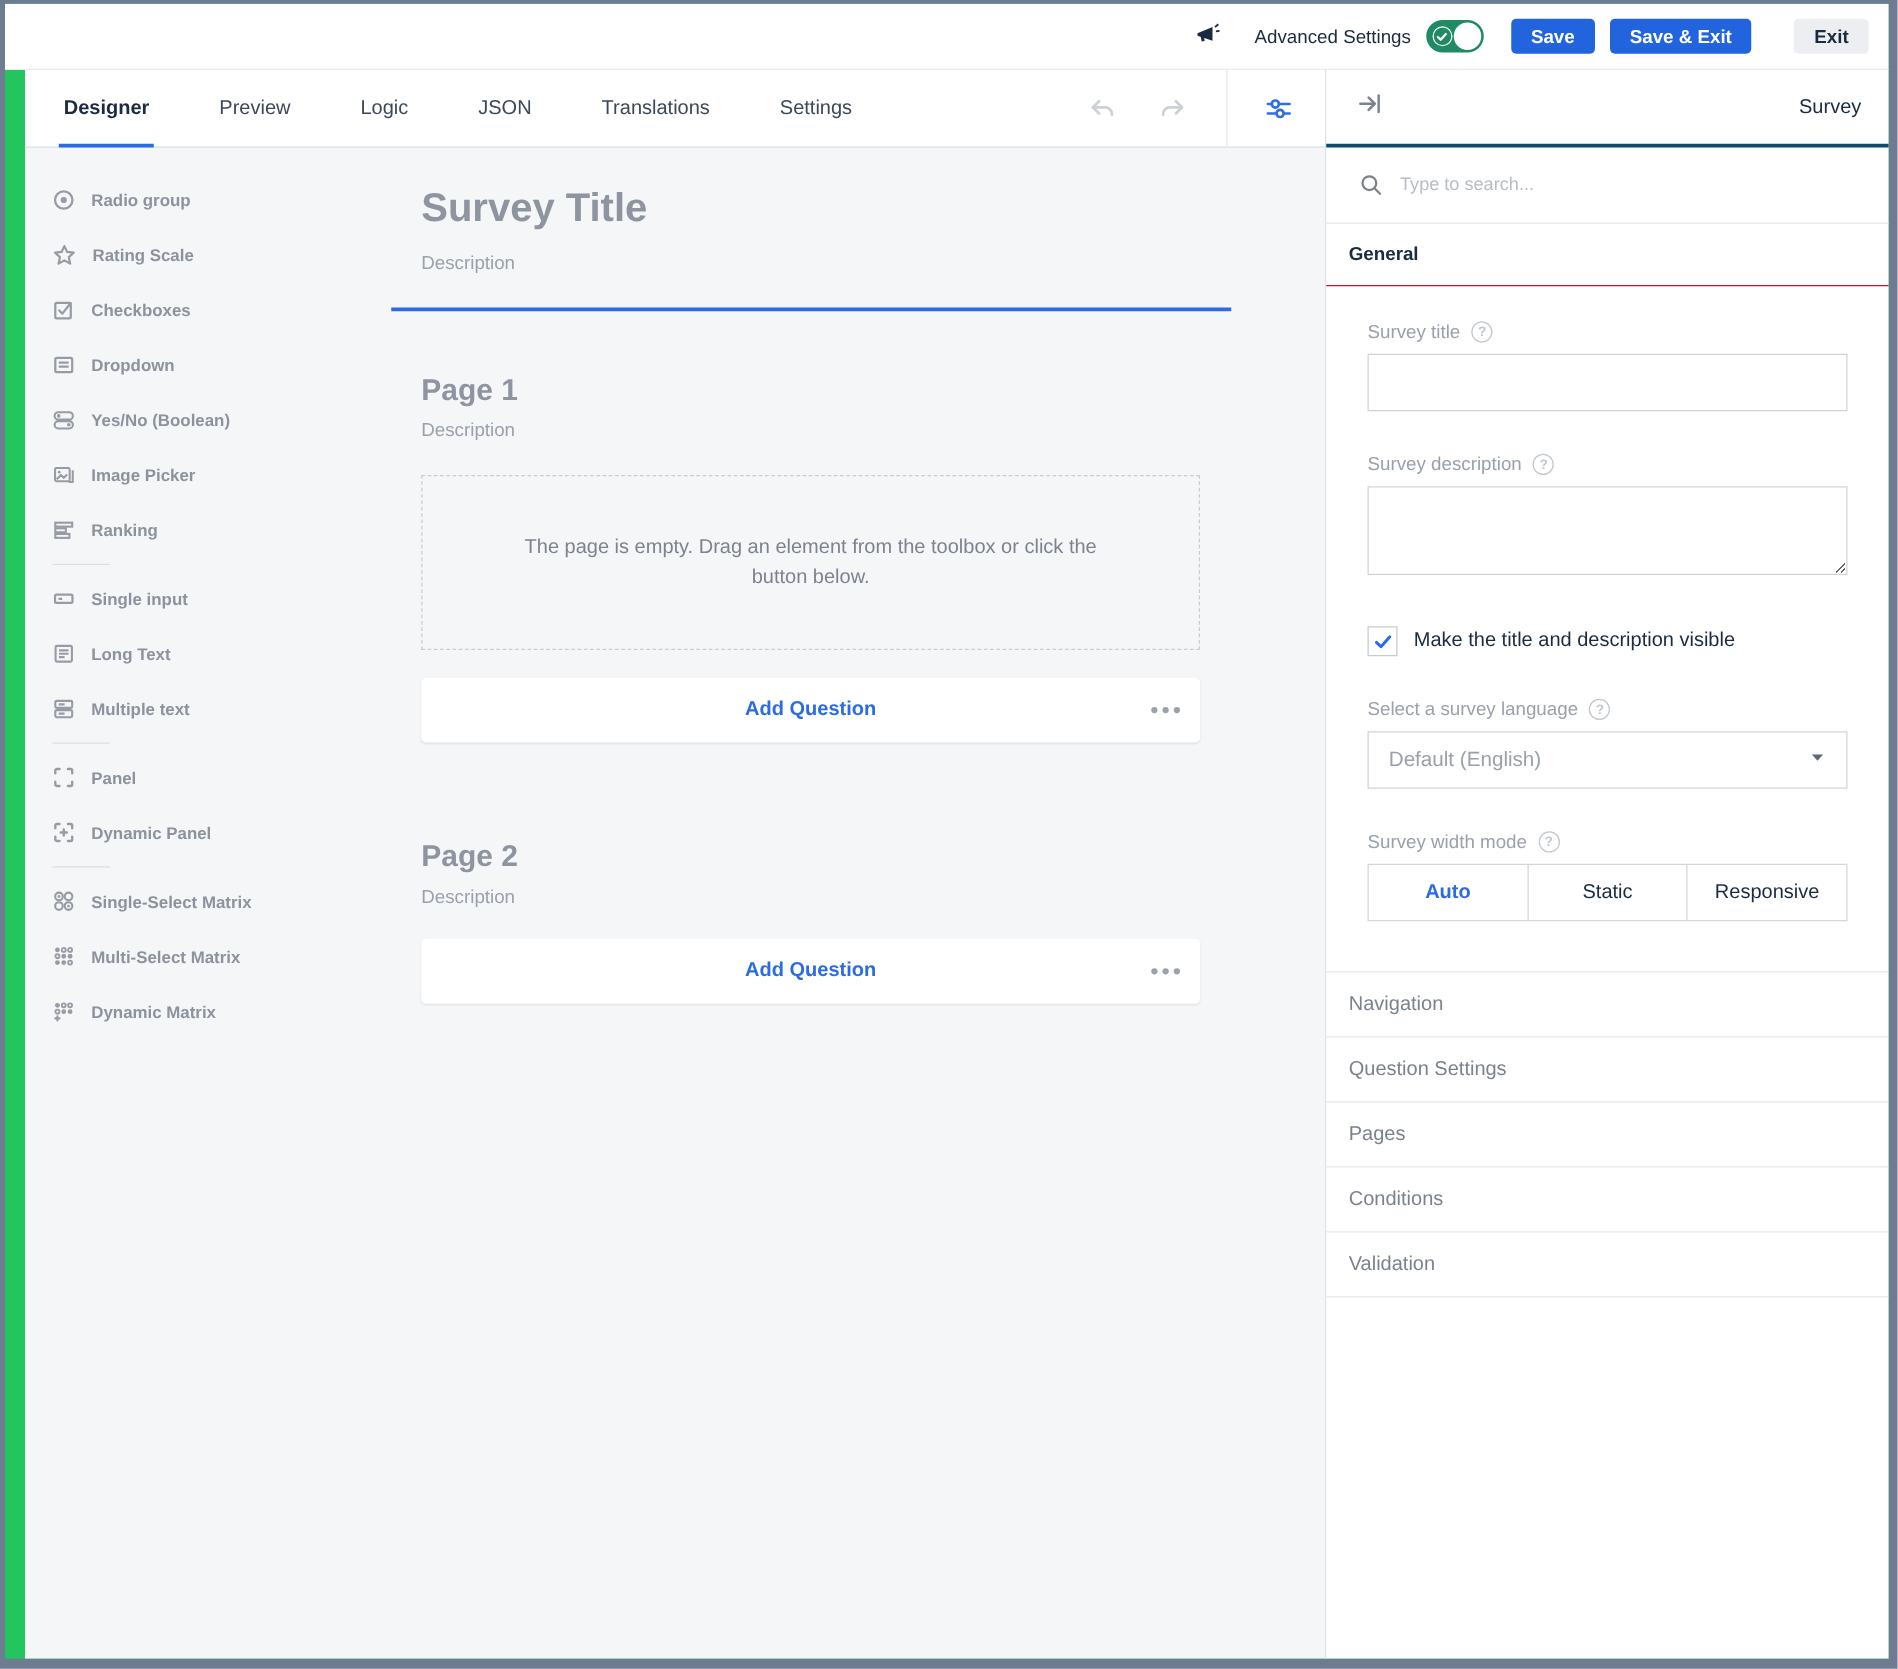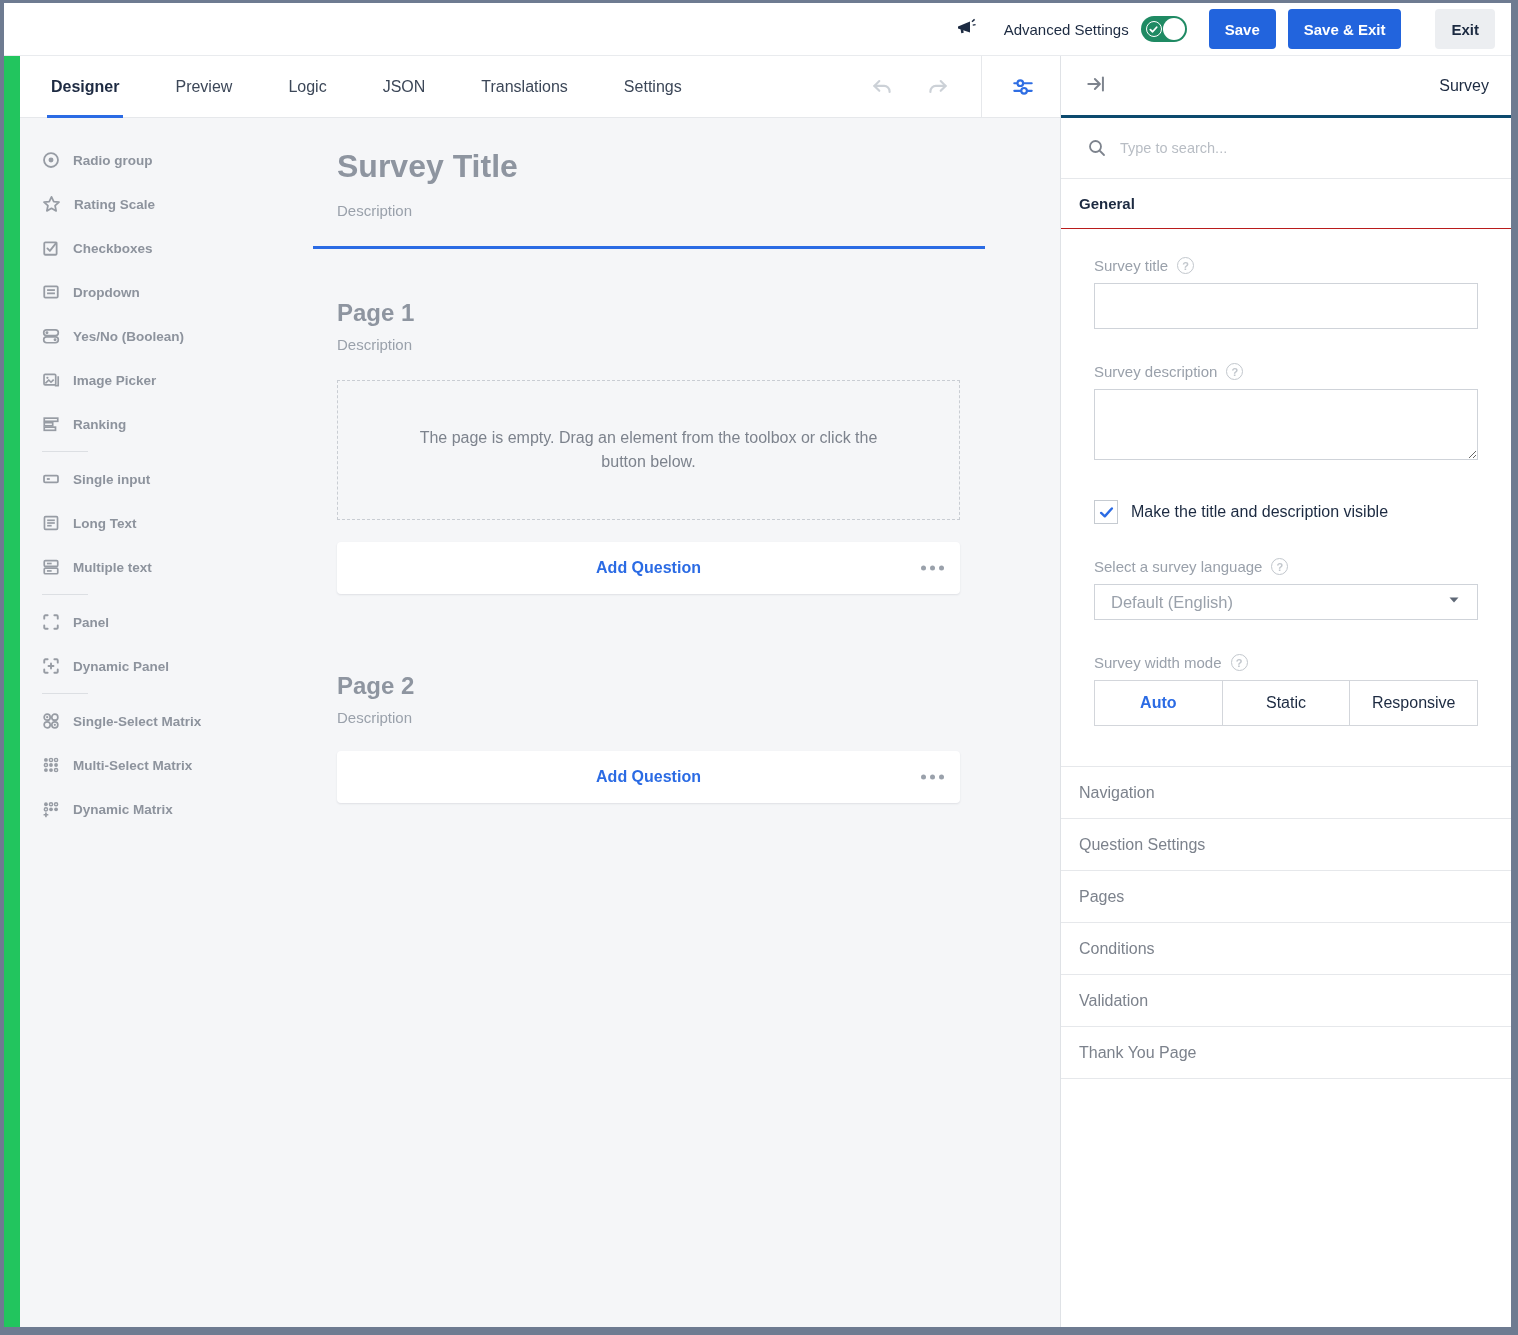--- a/index.html
+++ b/index.html
@@ -36,7 +36,7 @@
     border-radius:50%; background:#fff;
   }
   .btn {
-    height:40px; border:none; border-radius:4px; font-size:15px; font-weight:700;
+    height:28px; border:none; border-radius:4px; font-size:15px; font-weight:700;
     padding:0 16px; cursor:pointer; font-family:inherit;
   }
   .btn-primary { background:#2264dd; color:#fff; margin-right:12px; }

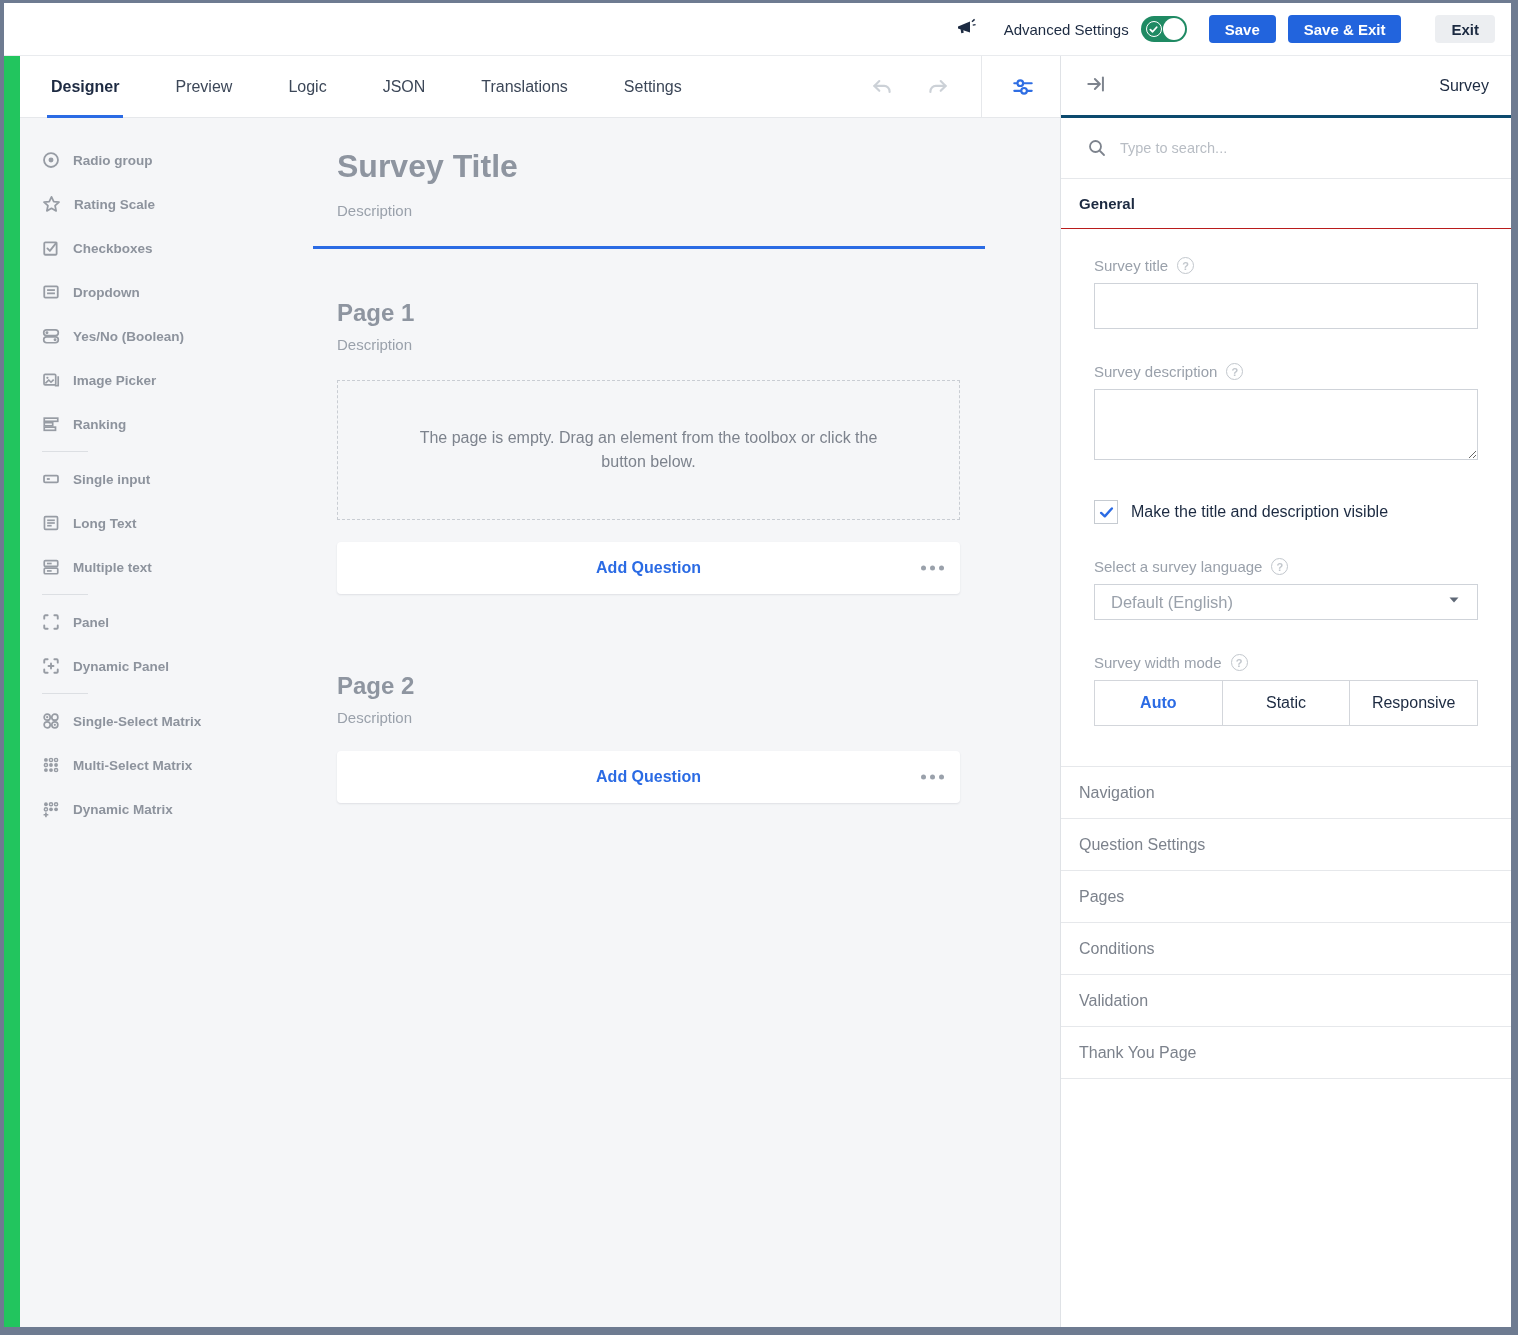--- a/index.html
+++ b/index.html
@@ -146,7 +146,7 @@
   .checkbox-box svg { color:#2b6be4; }
   .checkbox-label { font-size:16px; color:#1c2a41; }
   .select-box {
-    margin-top:9px; height:36px; border:1px solid #cfd3d9; background:#fff;
+    margin-top:9px; height:46px; border:1px solid #cfd3d9; background:#fff;
     display:flex; align-items:center; padding:0 16px; cursor:pointer;
   }
   .select-value { color:#9aa1ab; font-size:16.5px; flex:1; }

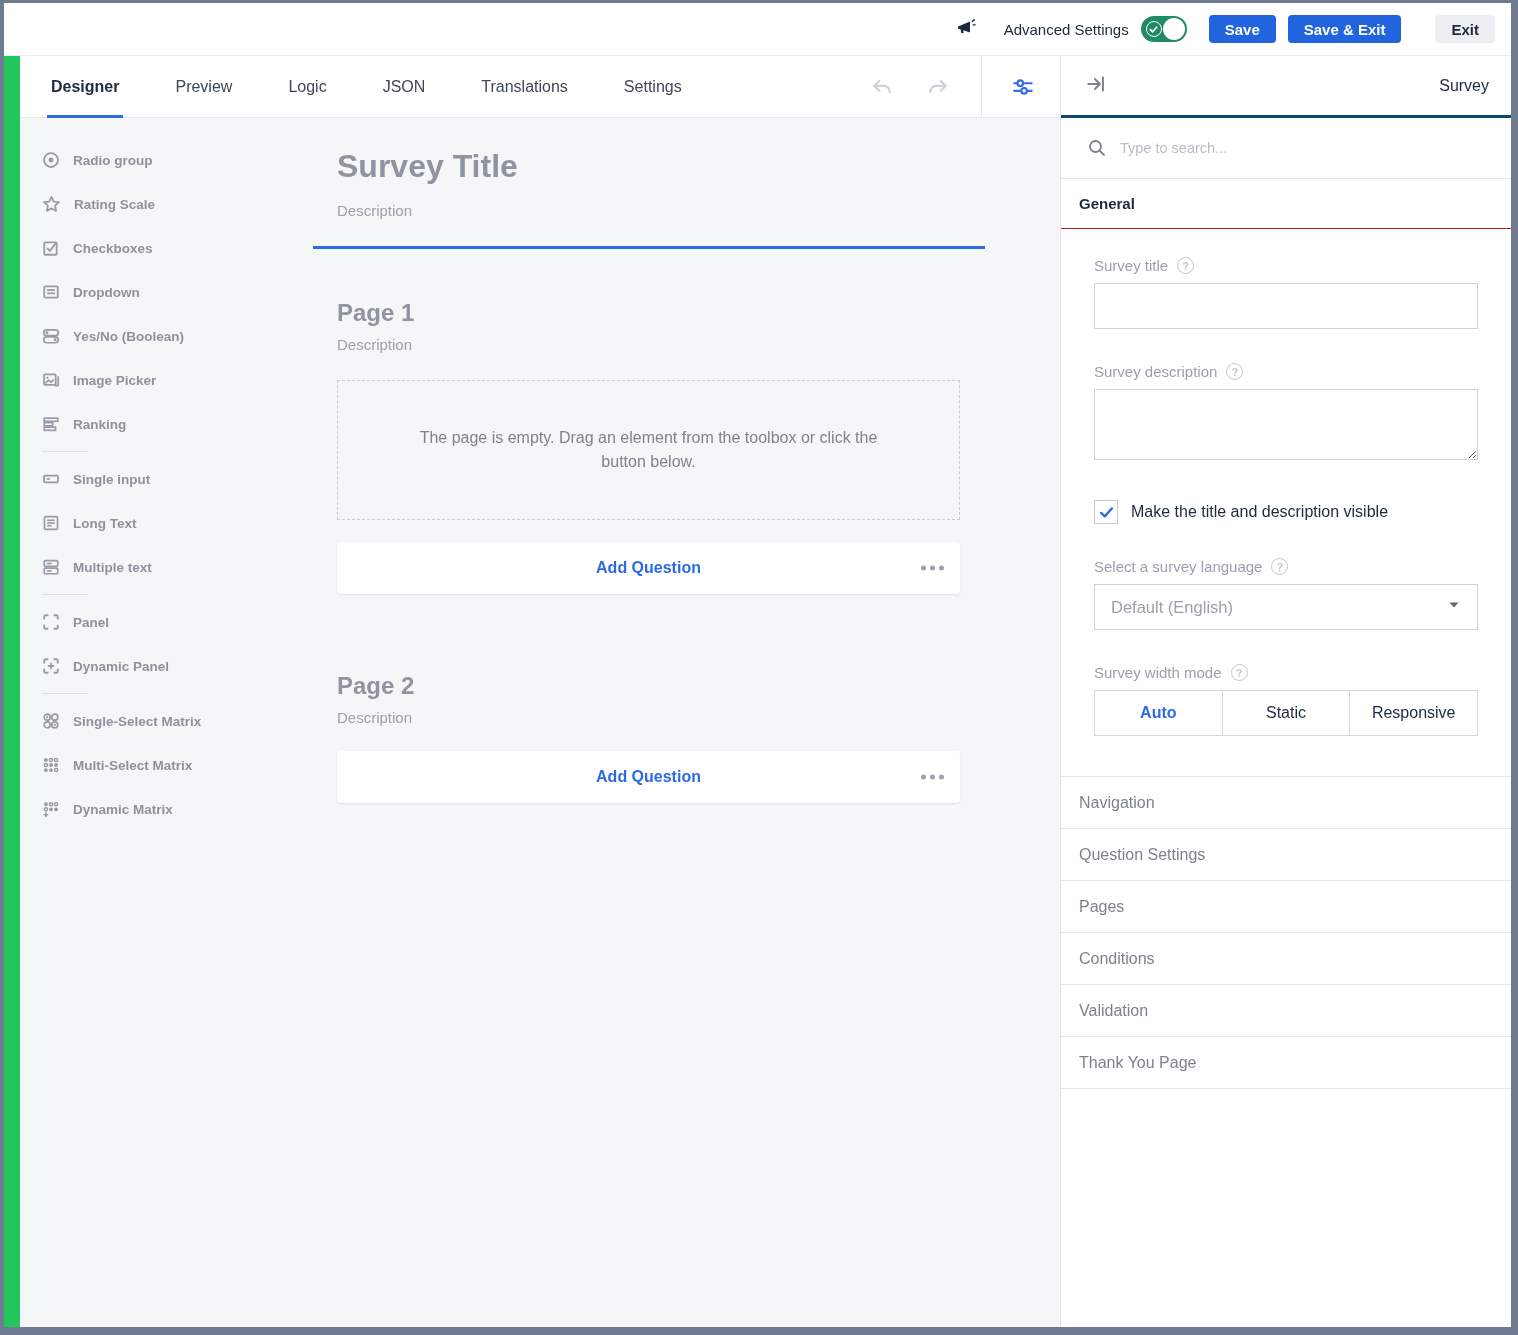--- a/index.html
+++ b/index.html
@@ -483,7 +483,6 @@
           <div class="acc-row">Pages</div>
           <div class="acc-row">Conditions</div>
           <div class="acc-row">Validation</div>
-          <div class="acc-row">Thank You Page</div>
         </div>
       </div>
     </div>

